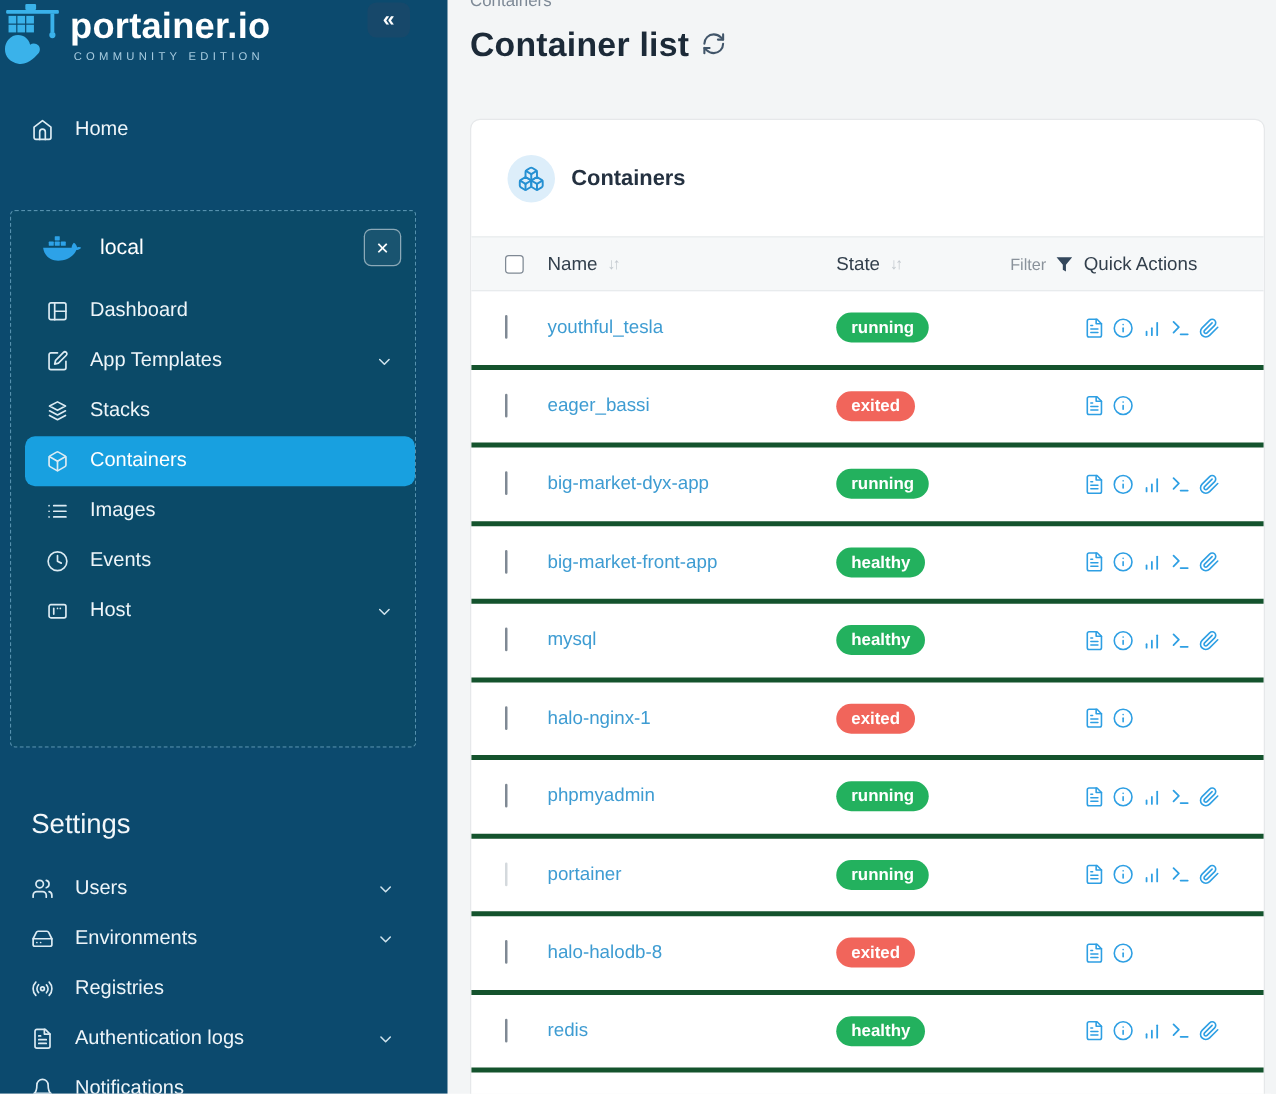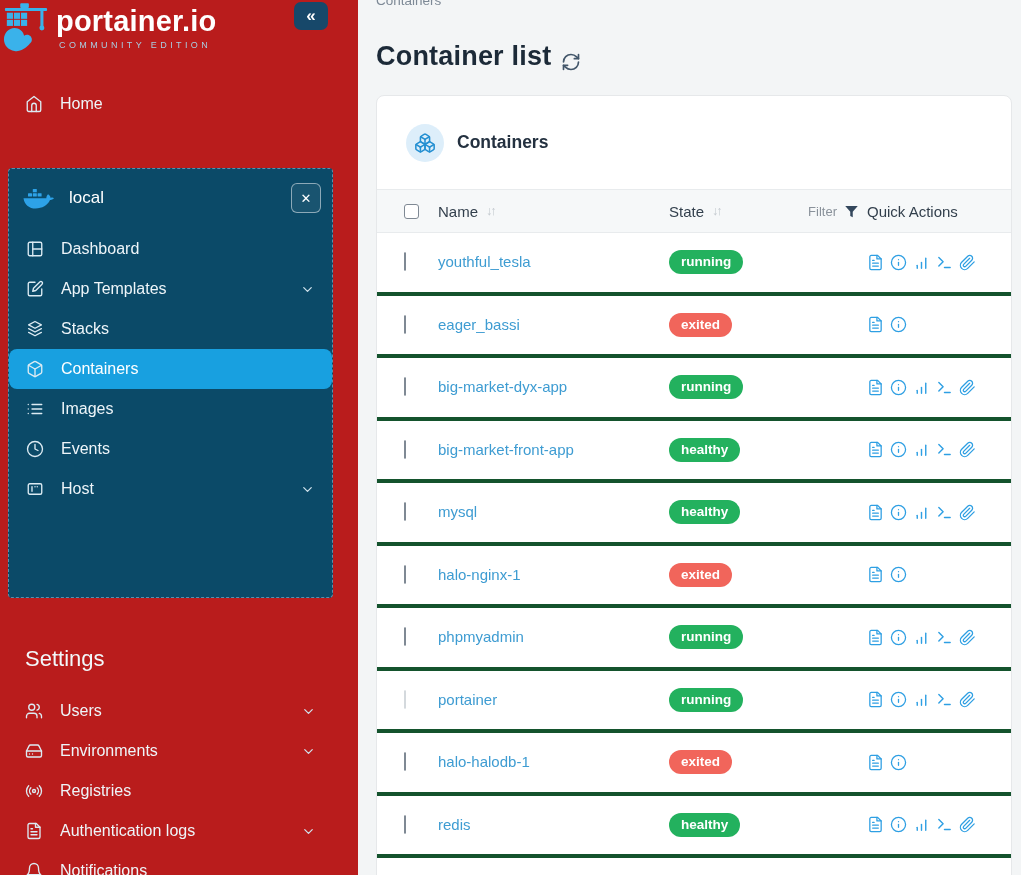--- a/index.html
+++ b/index.html
@@ -8,7 +8,7 @@
   svg{display:block;}
 
   
-  .sidebar{position:absolute;left:0;top:0;width:358px;height:875px;background:#b91c1c;color:#eef5f9;}
+  .sidebar{position:absolute;left:0;top:0;width:358px;height:875px;background:#0c4a6e;color:#eef5f9;}
   .logo{position:absolute;top:2px;left:3px;display:flex;align-items:flex-start;}
   .logo-icon{width:46px;height:54px;}
   .brand{margin-left:7px;margin-top:2px;}

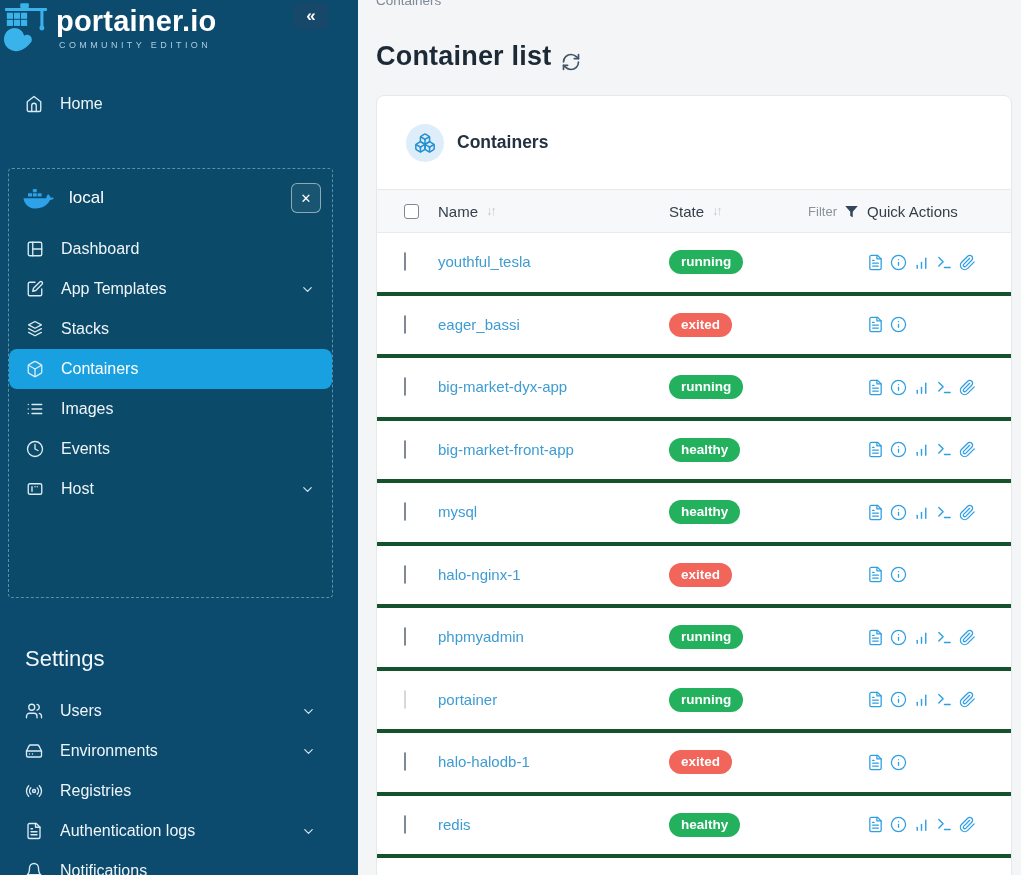--- a/index.html
+++ b/index.html
@@ -43,7 +43,7 @@
   
   .main{position:absolute;left:358px;top:0;width:663px;height:875px;}
   .breadcrumb{position:absolute;top:-7px;left:18px;font-size:13.5px;color:#7d8996;}
-  .title-row{position:absolute;top:41px;left:18px;display:flex;align-items:flex-end;gap:10px;}
+  .title-row{position:absolute;top:21px;left:18px;display:flex;align-items:flex-start;gap:10px;}
   .page-title{font-size:27px;font-weight:600;color:#1c2a38;letter-spacing:.2px;}
   .refresh{width:20px;height:20px;color:#42566a;cursor:pointer;margin-top:4px;}
   .refresh svg{width:20px;height:20px;}

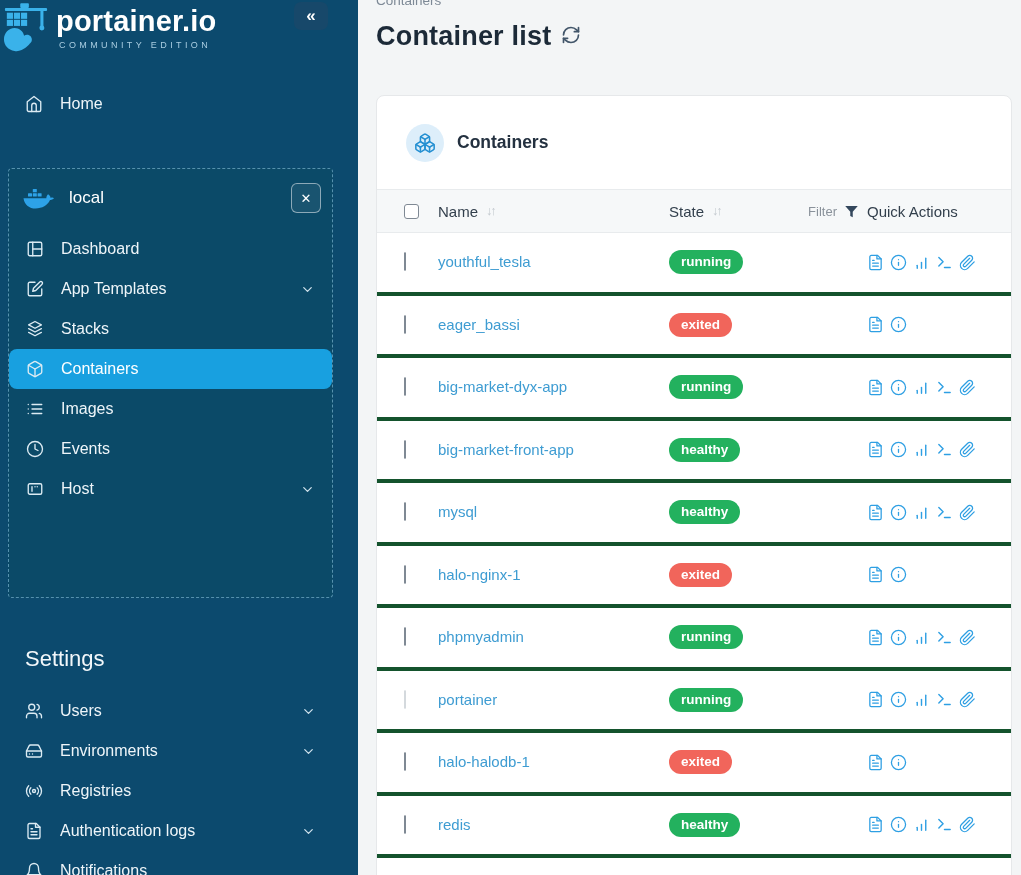--- a/index.html
+++ b/index.html
@@ -24,7 +24,7 @@
   .chev{margin-left:auto;margin-right:42px;color:#cfe2ec;}
   .chev svg{width:15px;height:15px;}
   .env-panel{position:absolute;top:168px;left:8px;width:325px;height:430px;background:#0b4a68;
-      border-radius:4px;border:1px dashed rgba(150,205,232,.55);box-sizing:border-box;}
+      border-radius:4px;border:1px dashed rgba(150,205,232,.55);box-sizing:border-box;padding-left:11px;}
   .env-header{height:54px;display:flex;align-items:center;padding:2px 11px 0 13px;}
   .env-whale{width:32px;height:24px;color:#2da2e8;flex:none;}
   .env-whale svg{width:32px;height:24px;}

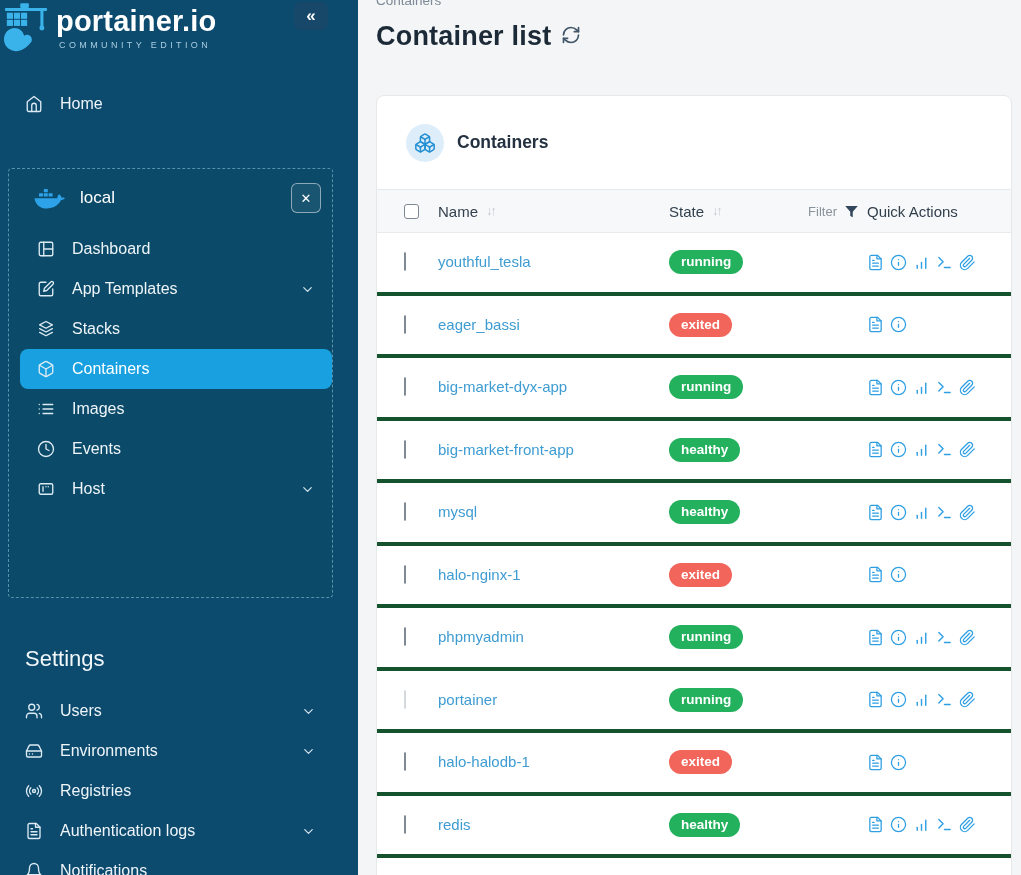--- a/index.html
+++ b/index.html
@@ -730,7 +730,7 @@
 
       <div class="trow grid-cols">
         <div><span class="checkbox"></span></div>
-        <div><a class="clink">halo-halodb-1</a></div>
+        <div><a class="clink">halo-halodb-8</a></div>
         <div><span class="badge" data-state="exited">exited</span></div>
         <div class="c-actions">
           <span class="qa">

